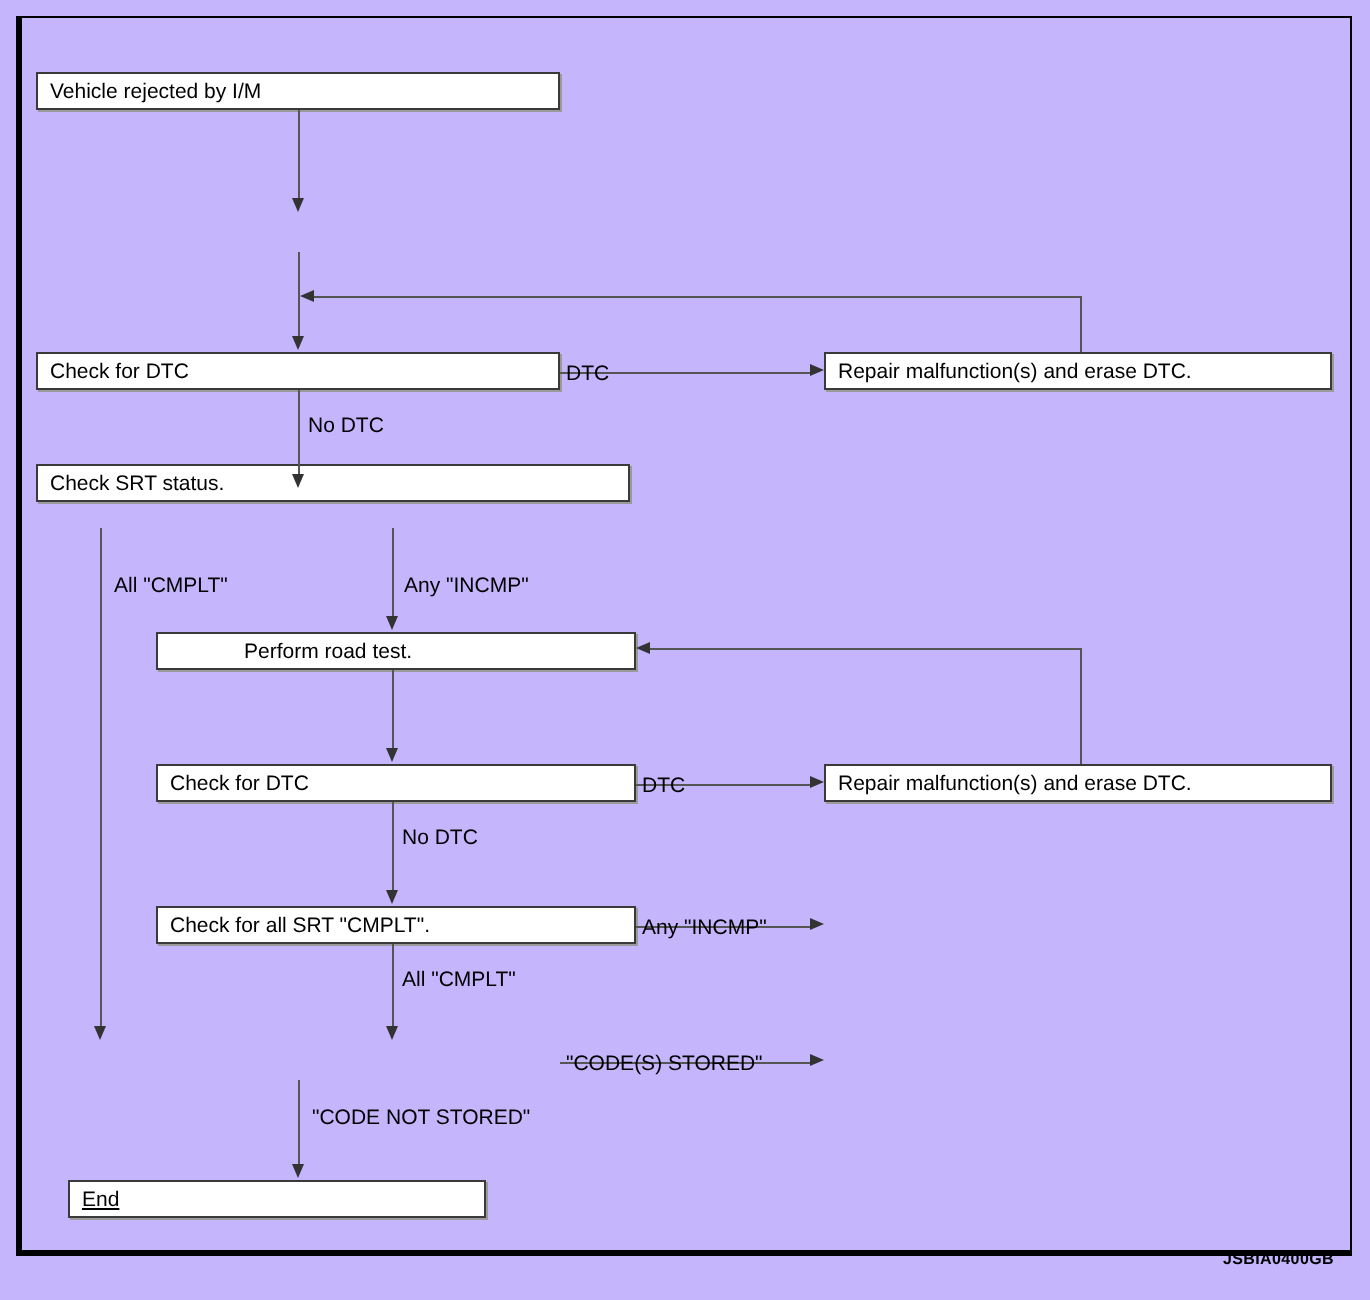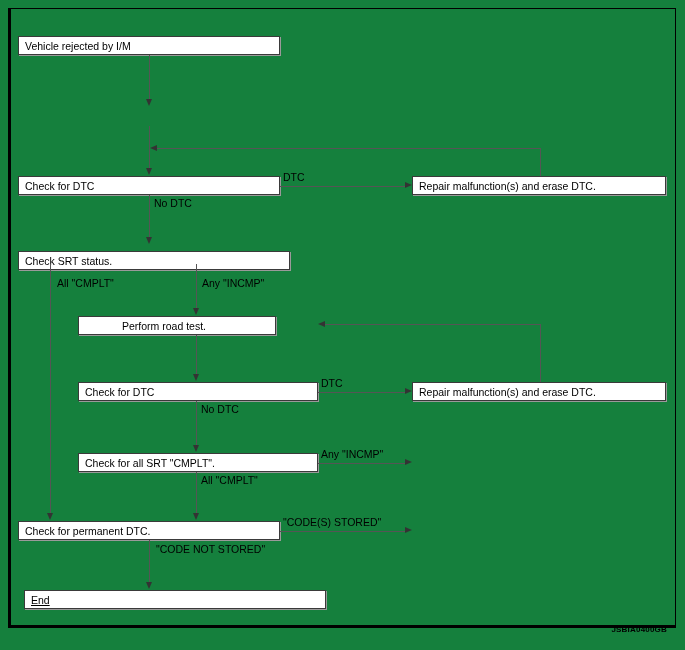--- a/index.html
+++ b/index.html
@@ -11,7 +11,7 @@
     position: relative;
     width: 685px;
     height: 650px;
-    background: #15803d;
+    background: #c4b5fd;
     font-family: "Liberation Sans", sans-serif;
     overflow: hidden;
   }

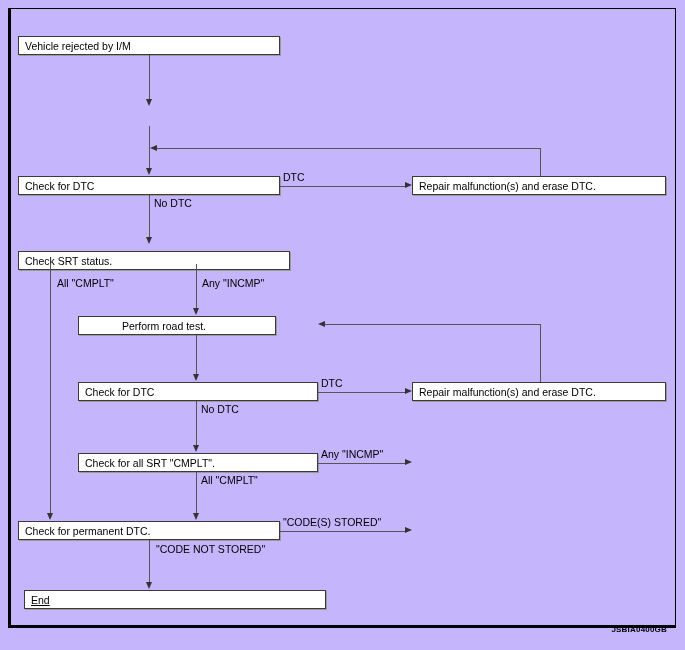--- a/index.html
+++ b/index.html
@@ -47,6 +47,7 @@
     line-height: 12px;
     color: #000;
     white-space: nowrap;
+    margin-top: 10px;
   }
   .vline {
     position: absolute;

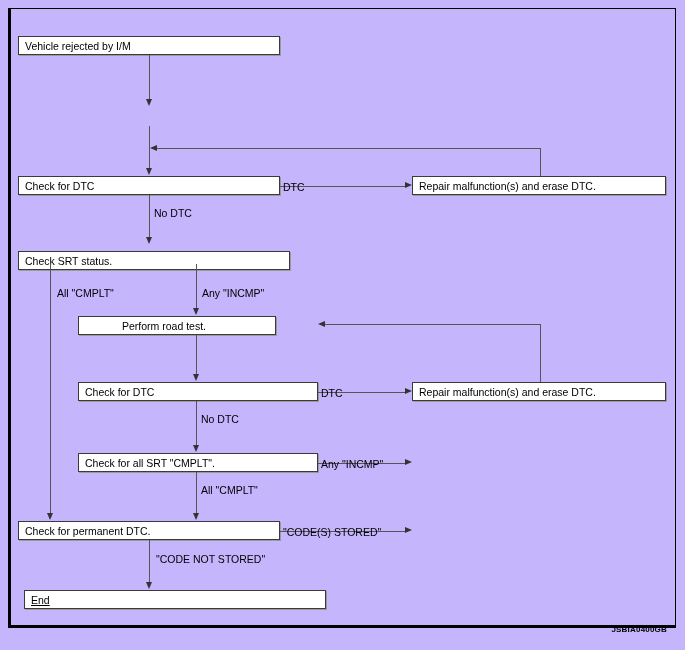--- a/index.html
+++ b/index.html
@@ -105,7 +105,7 @@
 
   <div class="node" style="left:412px; top:176px; width:254px;">Repair malfunction(s) and erase DTC.</div>
 
-  <div class="node" style="left:18px;  top:251px; width:272px;">Check SRT status.</div>
+  <div class="node" style="left:18px;  top:232px; width:297px;">Check SRT status.</div>
 
   <div class="node" style="left:78px;  top:316px; width:198px;padding-left:43px;">Perform road test.</div>
 

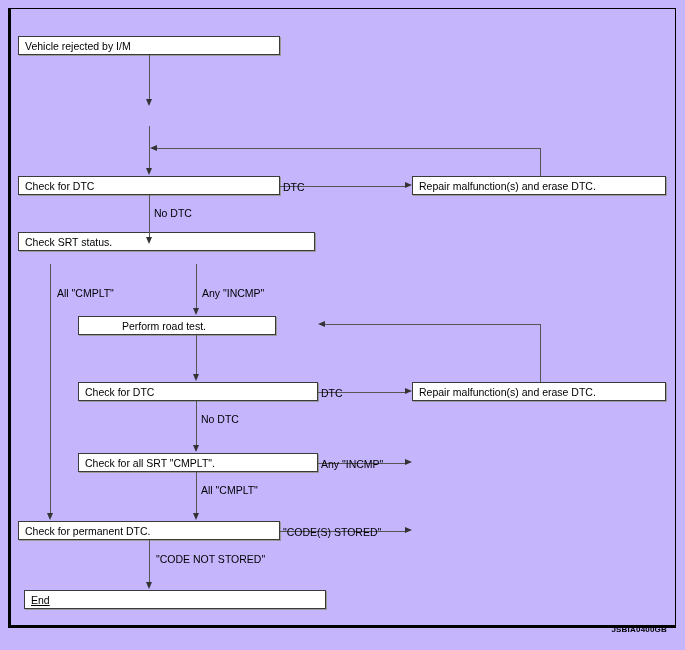--- a/index.html
+++ b/index.html
@@ -107,7 +107,7 @@
 
   <div class="node" style="left:18px;  top:232px; width:297px;">Check SRT status.</div>
 
-  <div class="node" style="left:78px;  top:316px; width:198px;padding-left:43px;">Perform road test.</div>
+  <div class="node" style="left:78px;  top:316px; width:240px;padding-left:43px;">Perform road test.</div>
 
   <div class="node" style="left:78px;  top:382px; width:240px;">Check for DTC</div>
 

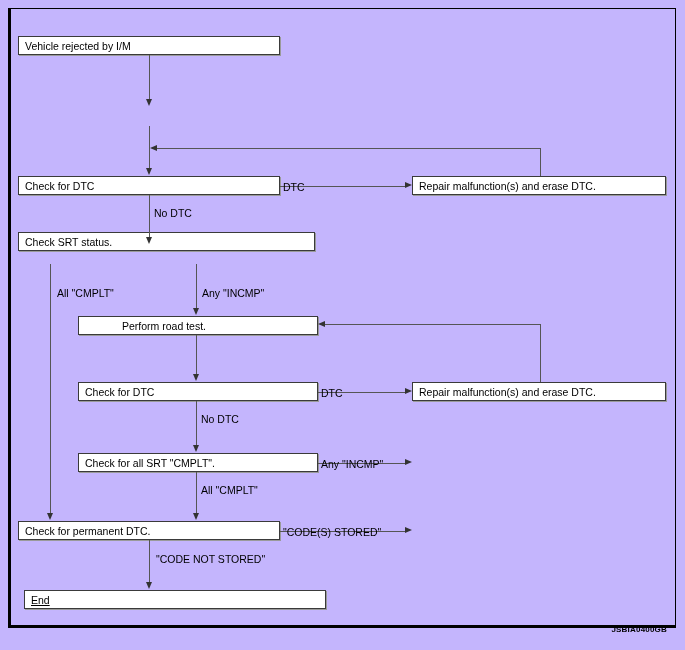--- a/index.html
+++ b/index.html
@@ -116,7 +116,6 @@
   <div class="node" style="left:78px;  top:453px; width:240px;">Check for all SRT "CMPLT".</div>
 
 
-  <div class="node" style="left:18px;  top:521px; width:262px;">Check for permanent DTC.</div>
 
 
   <div class="node" style="left:24px;  top:590px; width:302px;text-decoration:underline;">End</div>

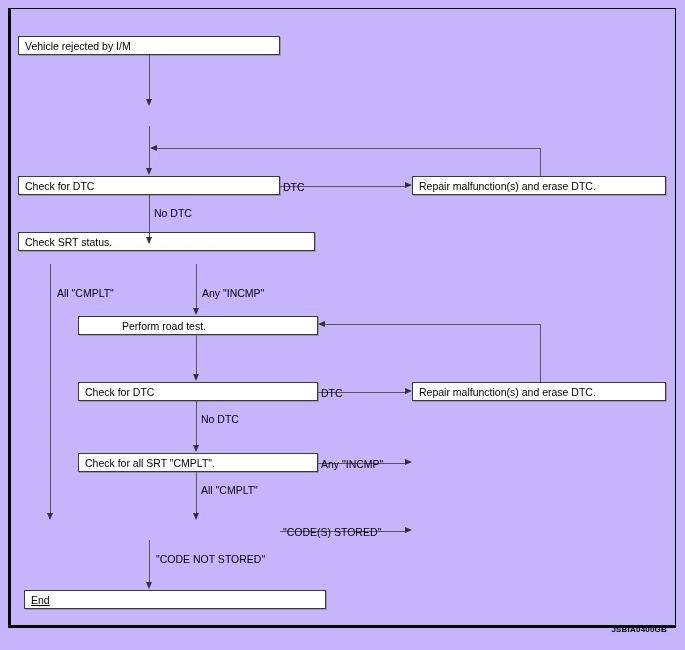--- a/index.html
+++ b/index.html
@@ -118,7 +118,7 @@
 
 
 
-  <div class="node" style="left:24px;  top:590px; width:302px;text-decoration:underline;">End</div>
+  <div class="node" style="left:34px;  top:590px; width:209px;text-decoration:underline;">End</div>
 
   <div class="vline" style="left:149px; top:55px; height:45px;"></div>
   <div class="arr-d" style="left:146px; top:99px;"></div>

